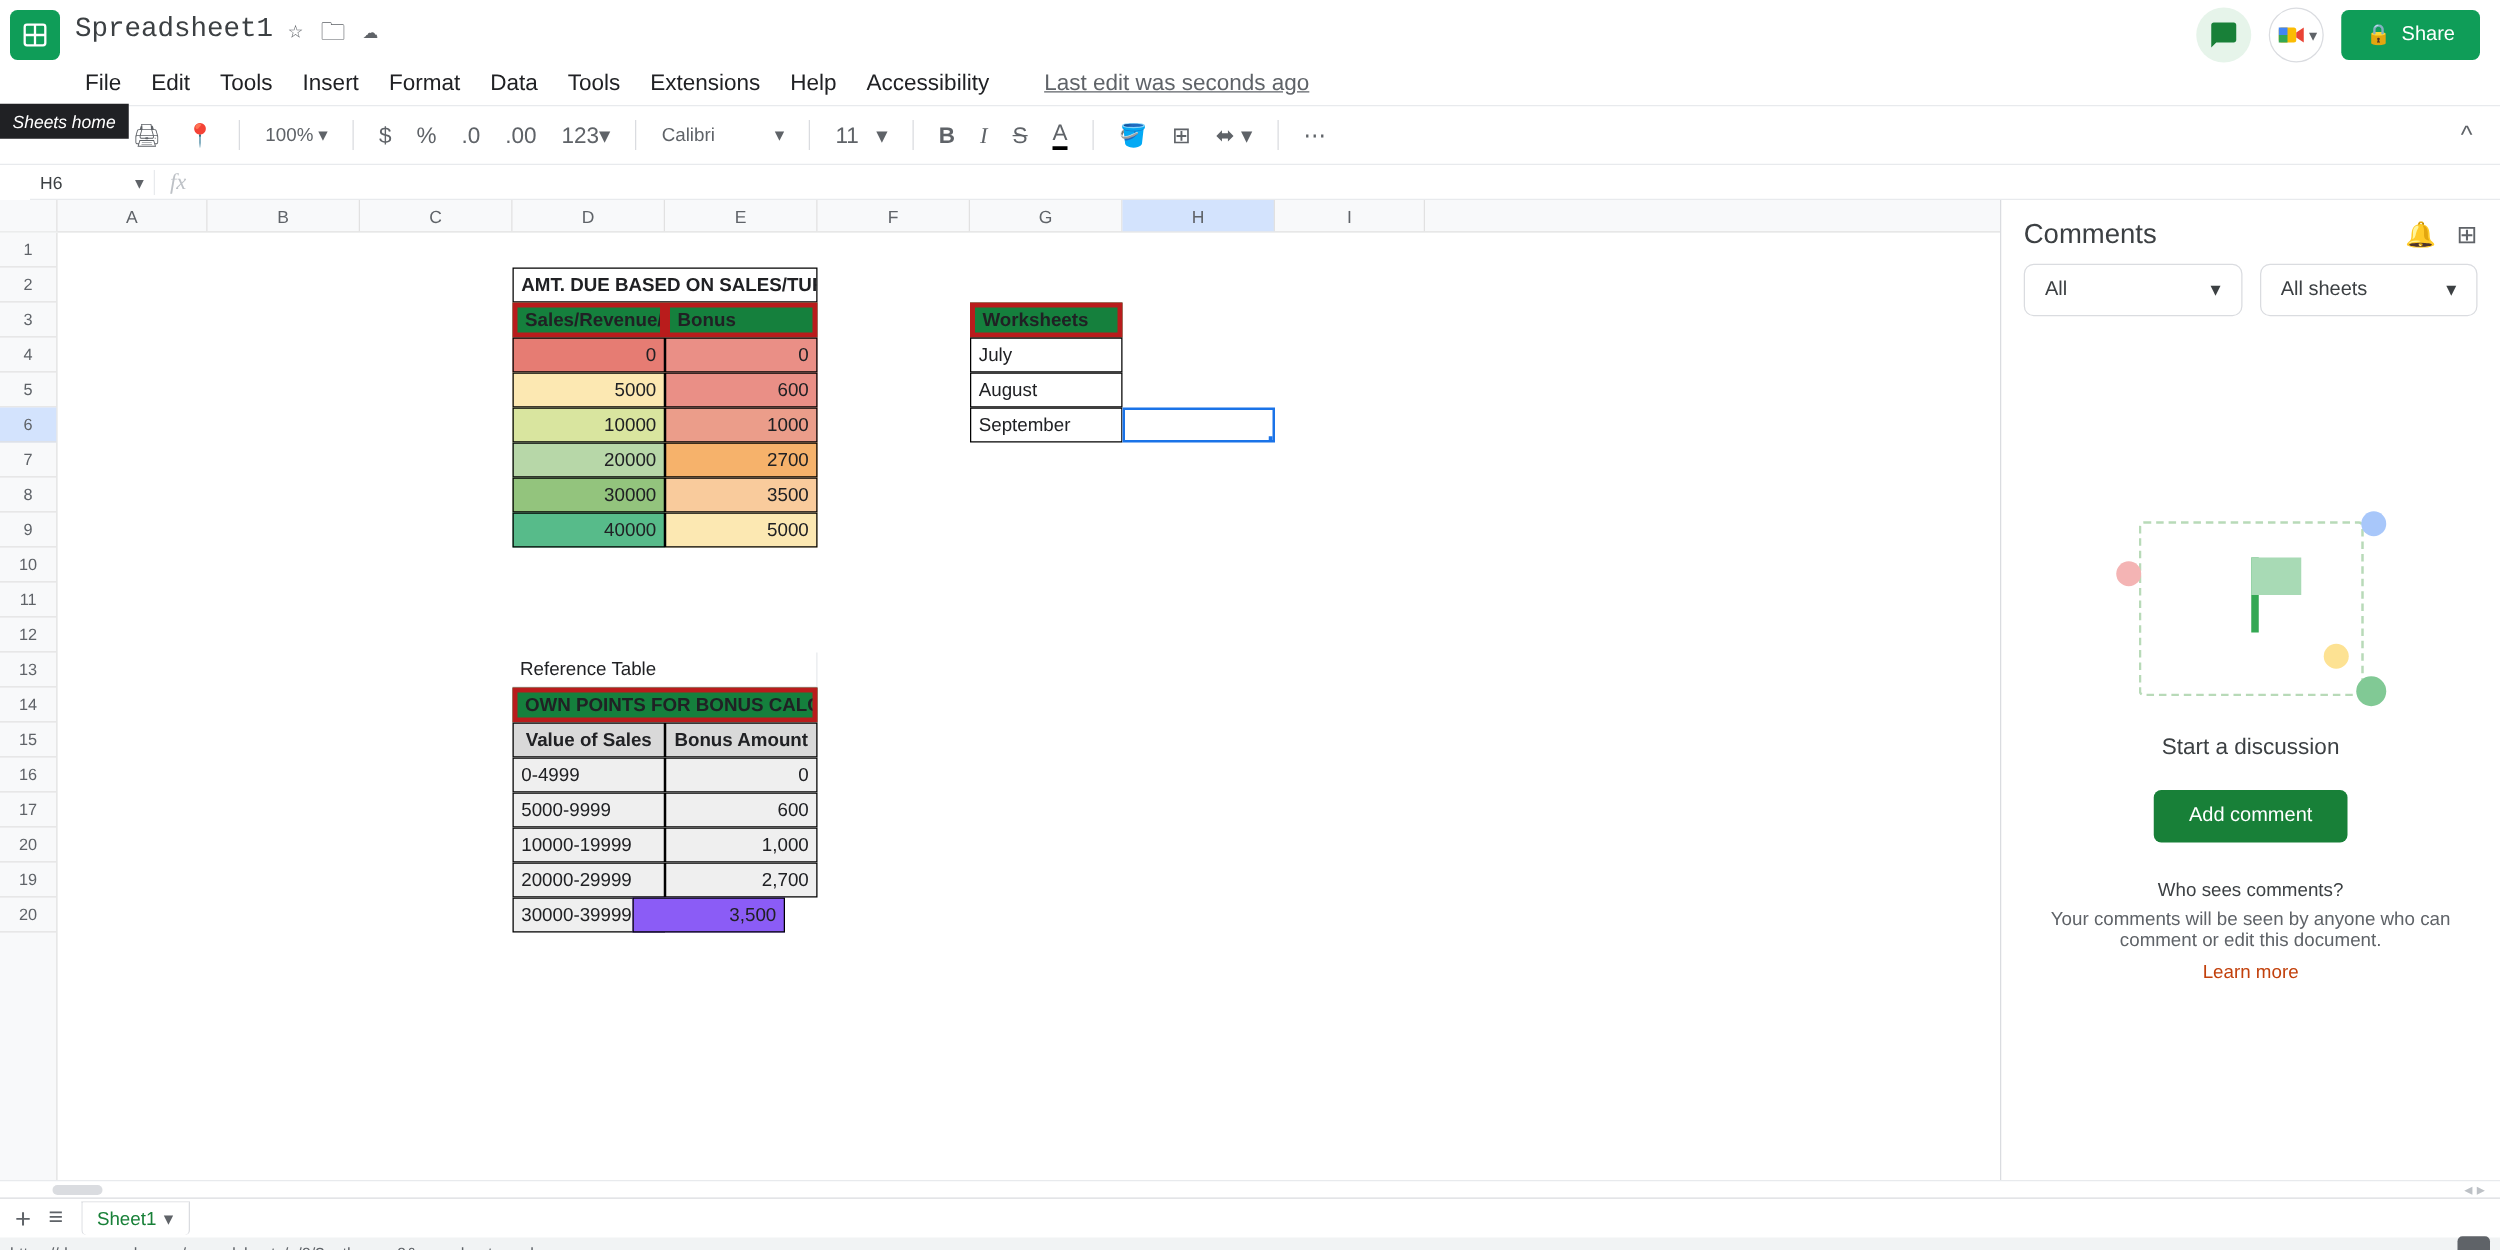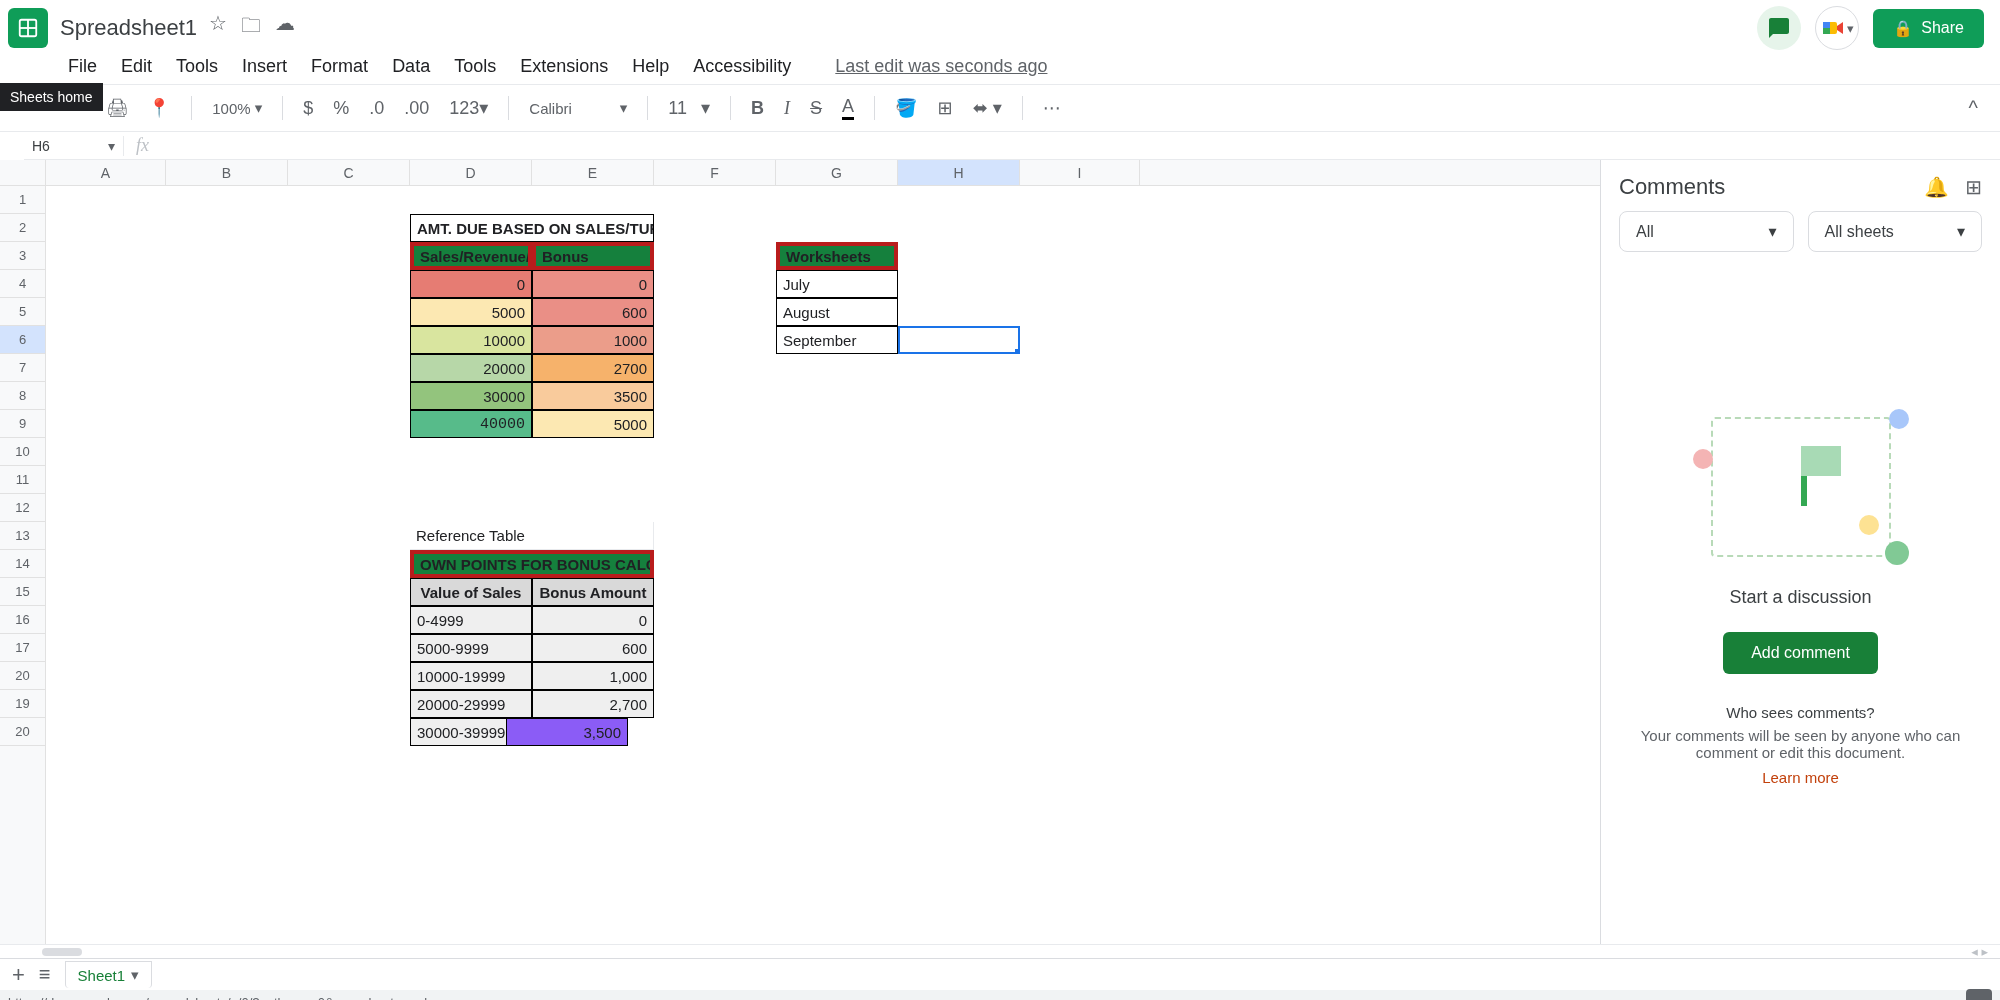--- a/index.html
+++ b/index.html
@@ -9,7 +9,7 @@
 .header { display: flex; align-items: center; padding: 8px 16px 0 8px; height: 48px; }
 .logo { width: 40px; height: 40px; background: #0f9d58; border-radius: 6px; display: flex; align-items: center; justify-content: center; margin-right: 12px; }
 .logo svg { fill: #fff; }
-.title-area { flex: 1; display: flex; align-items: center; gap: 12px; }
+.title-area { flex: 1; display: flex; align-items: flex-start; gap: 12px; font-family: Liberation Mono, monospace; }
 .doc-title { font-size: 22px; color: #3c4043; }
 .title-icons { display: flex; gap: 14px; color: #5f6368; font-size: 20px; }
 .header-right { display: flex; align-items: center; gap: 14px; }

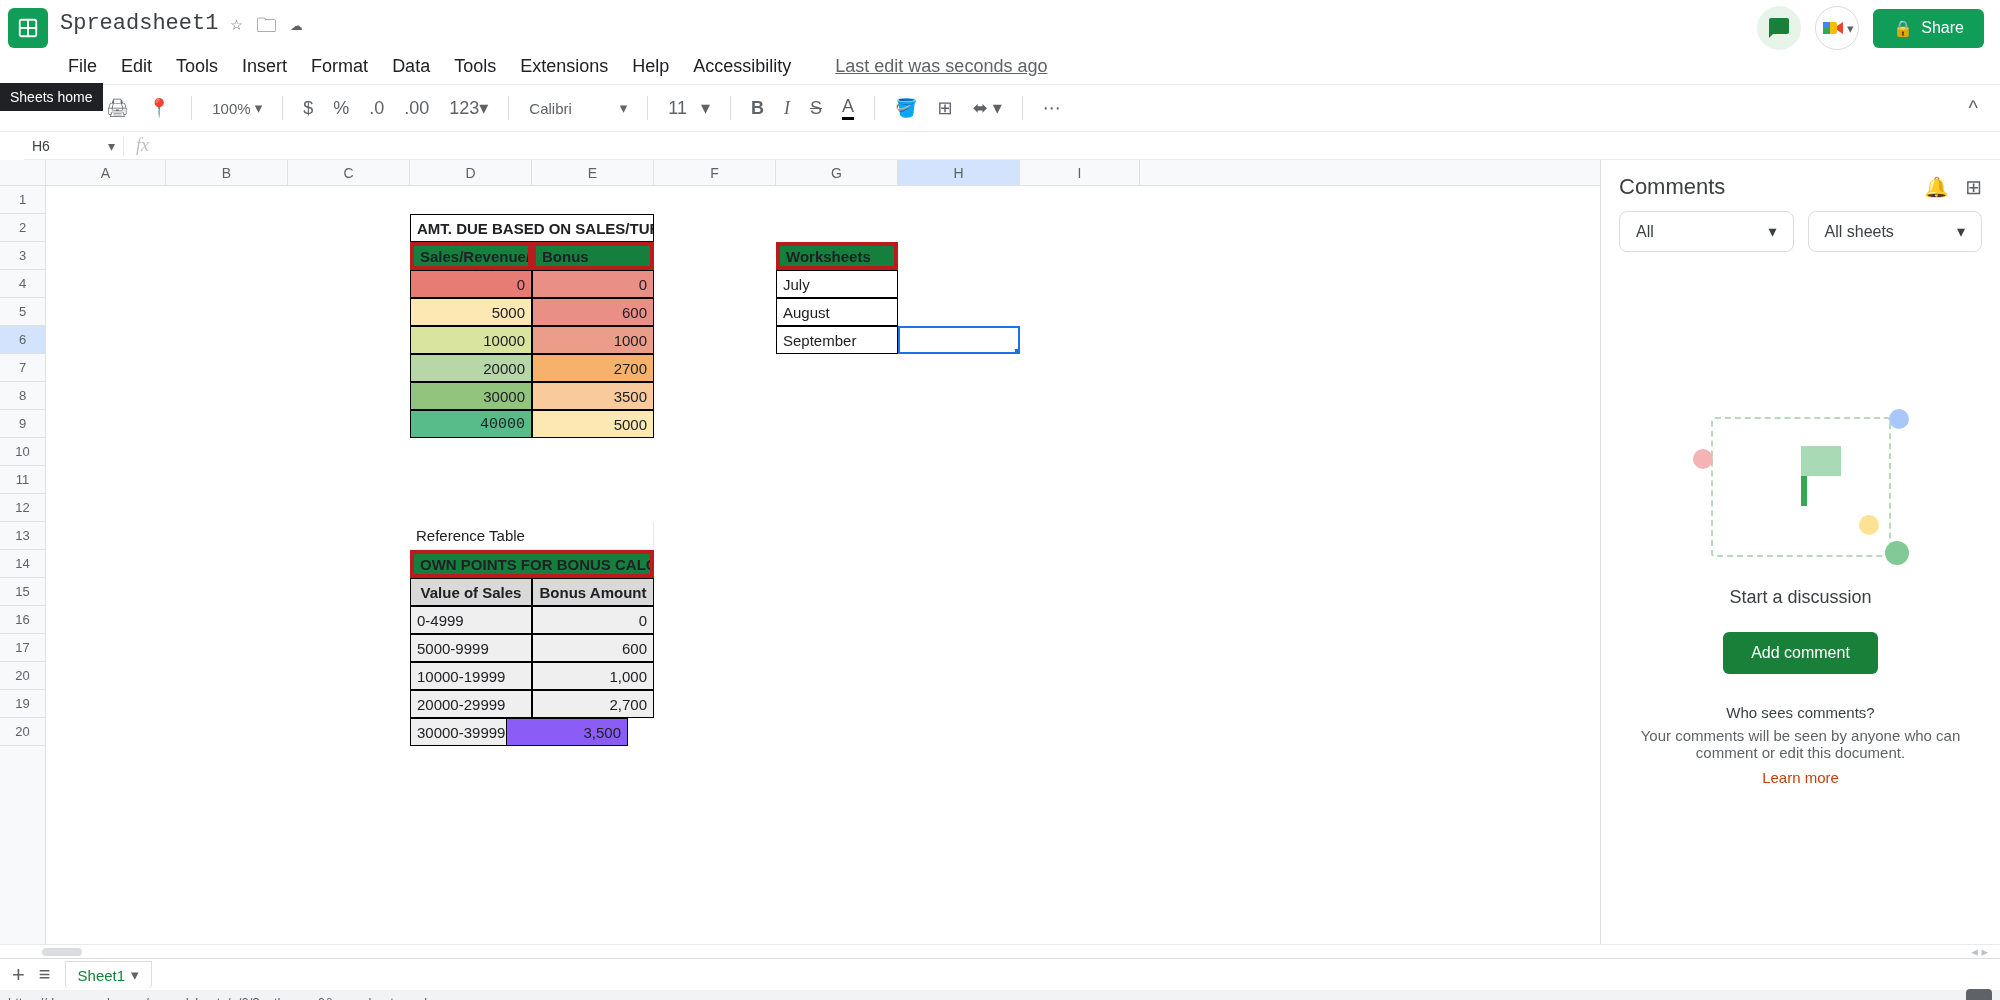--- a/index.html
+++ b/index.html
@@ -24,7 +24,7 @@
 
 
 .toolbar { display: flex; align-items: center; border-top: 1px solid #e8eaed; border-bottom: 1px solid #e8eaed; padding: 6px 10px; height: 48px; gap: 8px; position: relative; }
-.tooltip { position: absolute; left: 0; top: -2px; background: #202124; color: #fff; padding: 6px 10px; font-size: 14px; z-index: 10; }
+.tooltip { position: absolute; left: 0; top: -2px; background: #202124; color: #fff; padding: 6px 10px; font-size: 14px; z-index: 10; font-style: italic; }
 .tb-sep { width: 1px; height: 24px; background: #dadce0; margin: 0 6px; }
 .tb-item { padding: 4px 6px; color: #5f6368; font-size: 18px; display: flex; align-items: center; gap: 4px; }
 .tb-zoom { font-size: 15px; }

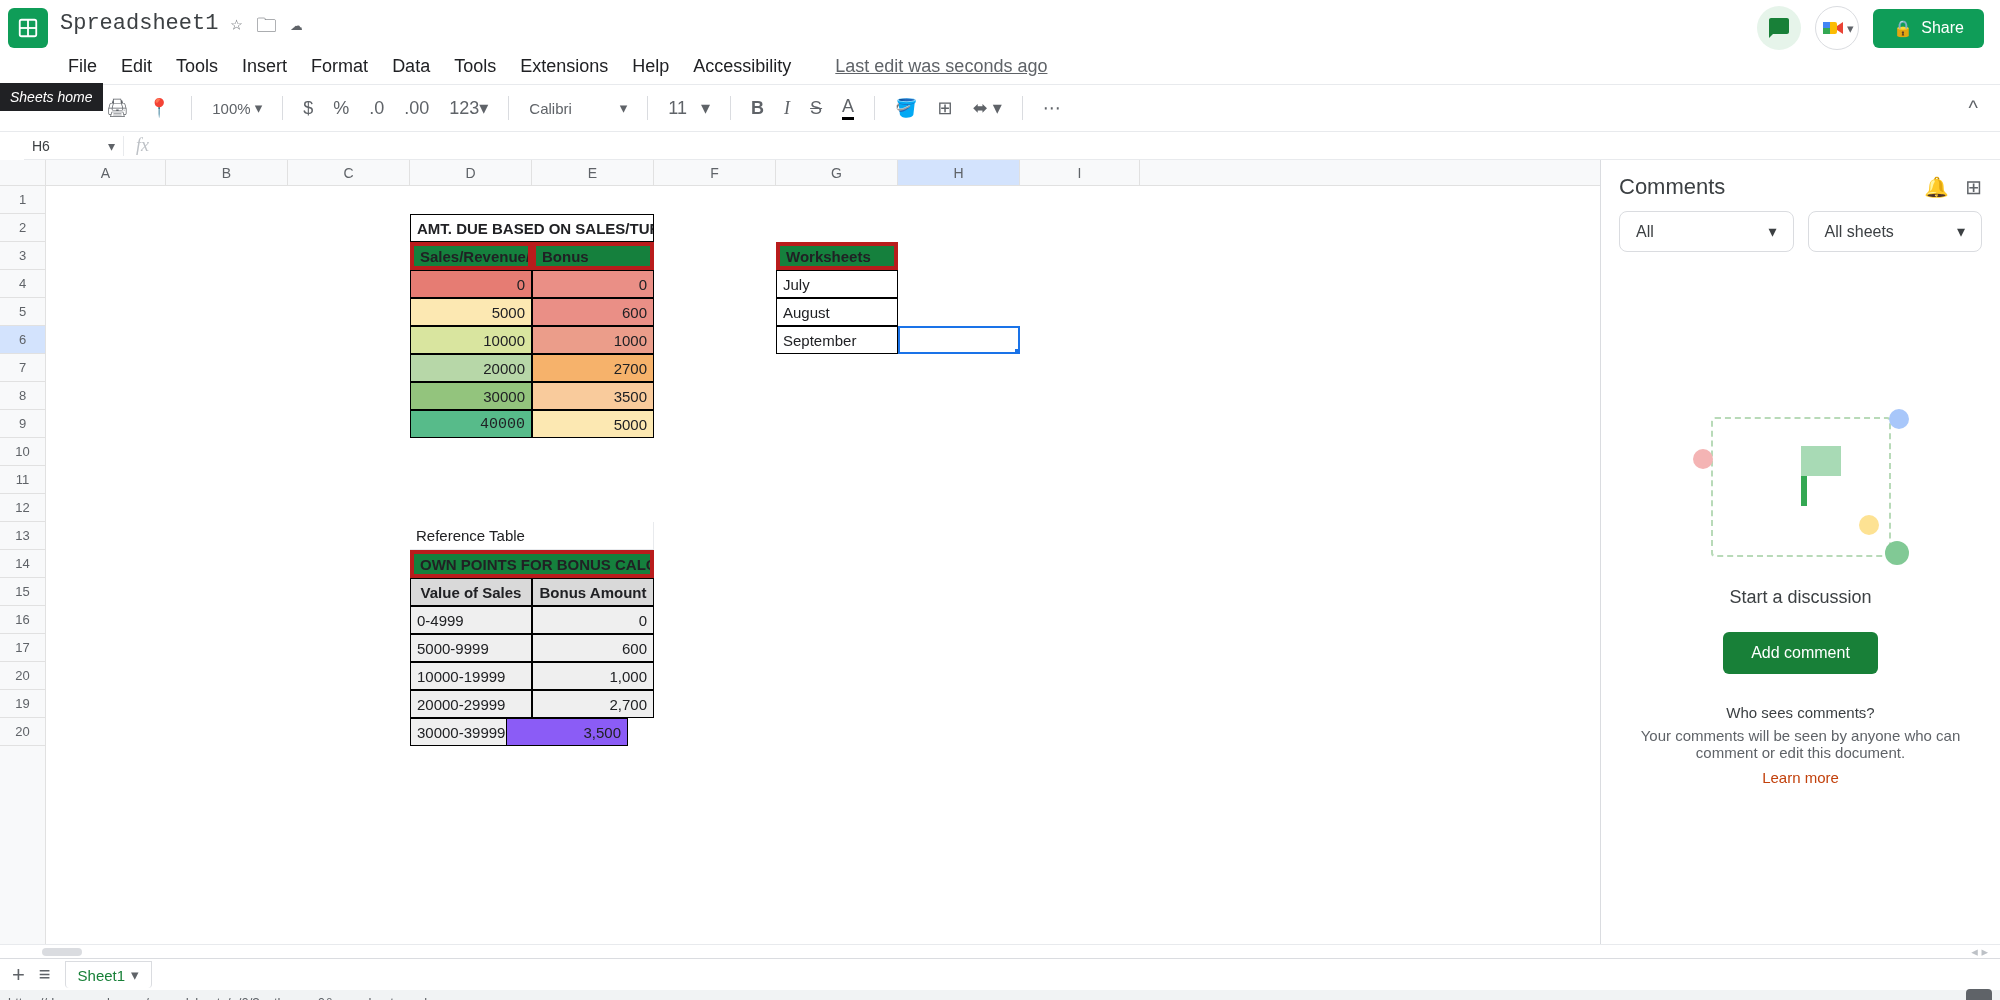--- a/index.html
+++ b/index.html
@@ -232,7 +232,7 @@
           <div class="cell bd ralign" style="left: 486px; top: 168px; width: 122px; height: 28px; background: rgb(246, 178, 107);">2700</div>
           <div class="cell bd ralign" style="left: 364px; top: 196px; width: 122px; height: 28px; background: rgb(147, 196, 125);">30000</div>
           <div class="cell bd ralign" style="left: 486px; top: 196px; width: 122px; height: 28px; background: rgb(249, 203, 156);">3500</div>
-          <div class="cell bd ralign" style="left: 364px; top: 224px; width: 122px; height: 28px; background: rgb(87, 187, 138); font-family: Liberation Mono, monospace;">40000</div>
+          <div class="cell bd ralign" style="left: 364px; top: 224px; width: 122px; height: 28px; background: rgb(87, 187, 138);">40000</div>
           <div class="cell bd ralign" style="left: 486px; top: 224px; width: 122px; height: 28px; background: rgb(252, 232, 178);">5000</div>
           <div class="cell bold hdr-gray" style="left: 730px; top: 56px; width: 122px; height: 28px;">Worksheets</div>
           <div class="cell bd" style="left: 730px; top: 84px; width: 122px; height: 28px;">July</div>

